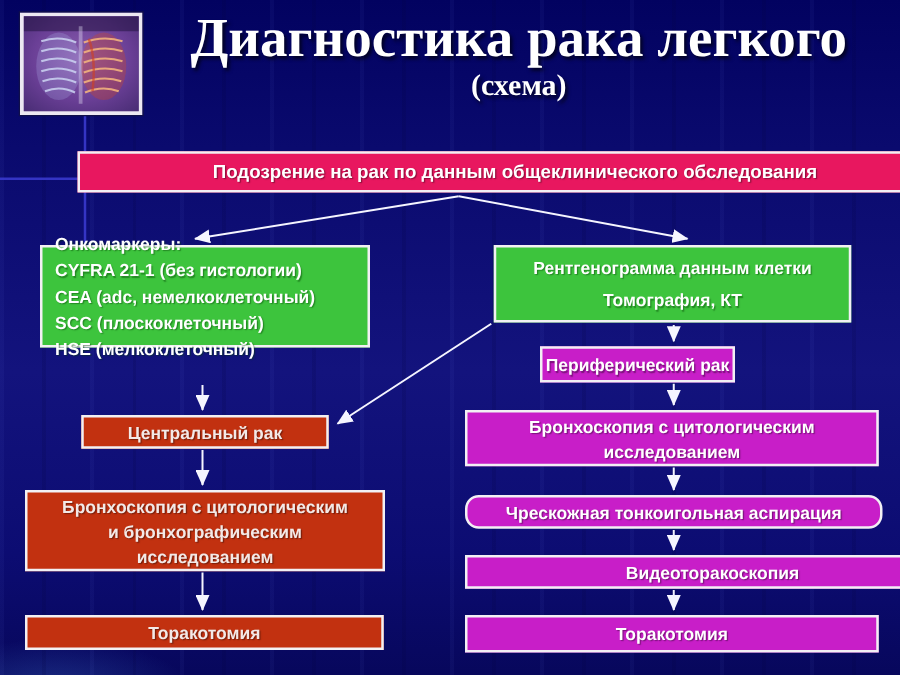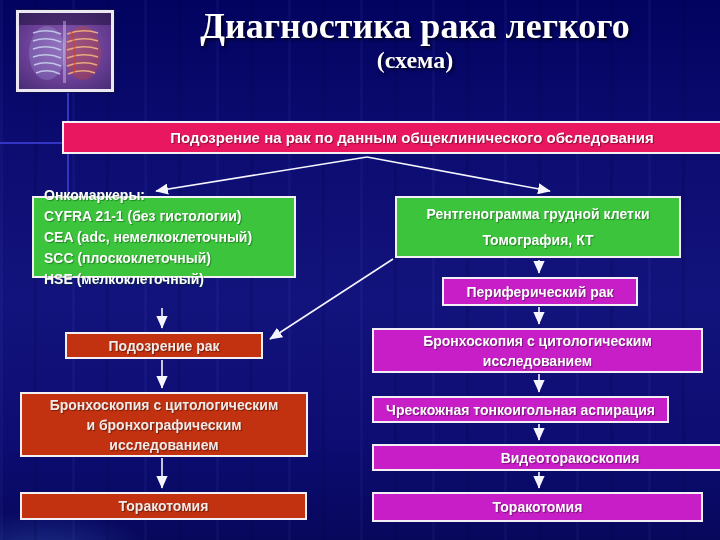--- a/index.html
+++ b/index.html
@@ -30,7 +30,7 @@
     color:#fff;font-family:"Liberation Serif","DejaVu Serif",serif;font-weight:bold;
     text-shadow:2px 2px 3px rgba(0,0,0,0.65);line-height:1.14;
   }
-  .title .l1{font-size:36px;}
+  .title .l1{font-size:44px;}
   .title .l2{font-size:24px;}
 
   .box{

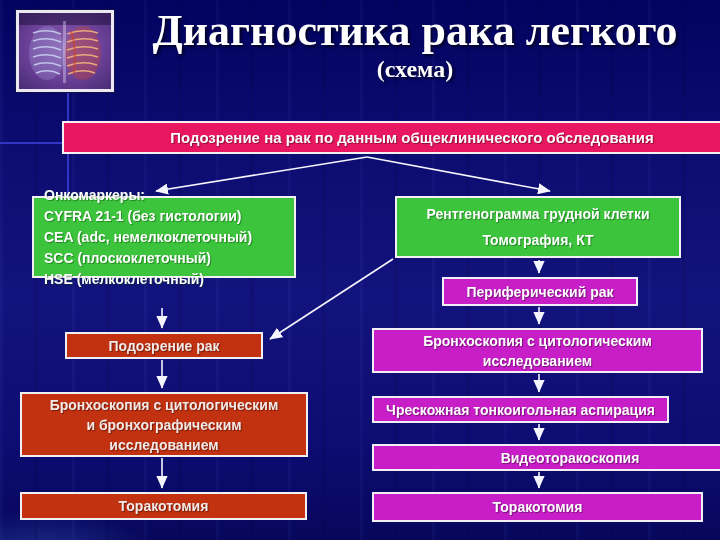--- a/index.html
+++ b/index.html
@@ -114,7 +114,7 @@
 CEA (adc, немелкоклеточный)
 SCC (плоскоклеточный)
 HSE (мелкоклеточный)</div>
-  <div class="box green pre" id="xray">Рентгенограмма грудной клетки
+  <div class="box green pre" id="xray">Рентгенограмма данным клетки
 Томография, КТ</div>
 
   <div class="box magenta" id="peripheral">Периферический рак</div>

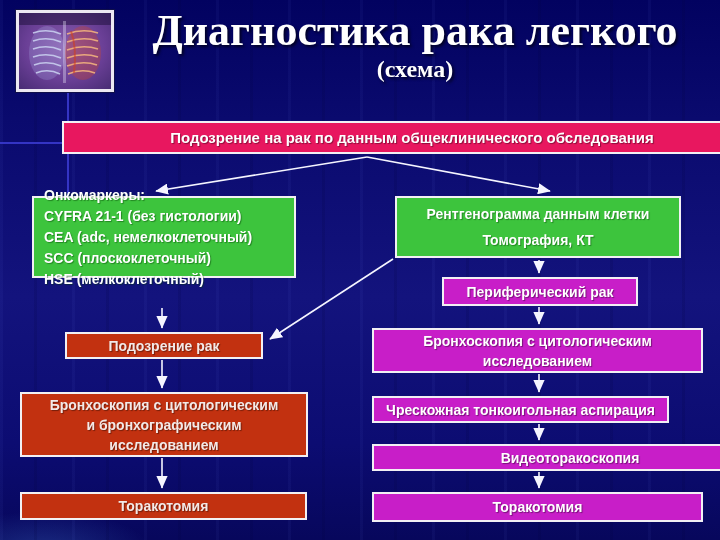--- a/index.html
+++ b/index.html
@@ -49,7 +49,7 @@
   #suspicion{left:62px;top:121px;width:700px;height:33px;}
   #oncomarkers{left:32px;top:196px;width:264px;height:82px;justify-content:flex-start;text-align:left;padding:4px 10px;line-height:21px;}
   #xray{left:395px;top:196px;width:286px;height:62px;line-height:26px;}
-  #peripheral{left:442px;top:277px;width:196px;height:29px;}
+  #peripheral{left:432px;top:277px;width:156px;height:29px;}
   #central{left:65px;top:332px;width:198px;height:27px;}
   #bronch-left{left:20px;top:392px;width:288px;height:65px;}
   #thoraco-left{left:20px;top:492px;width:287px;height:28px;}

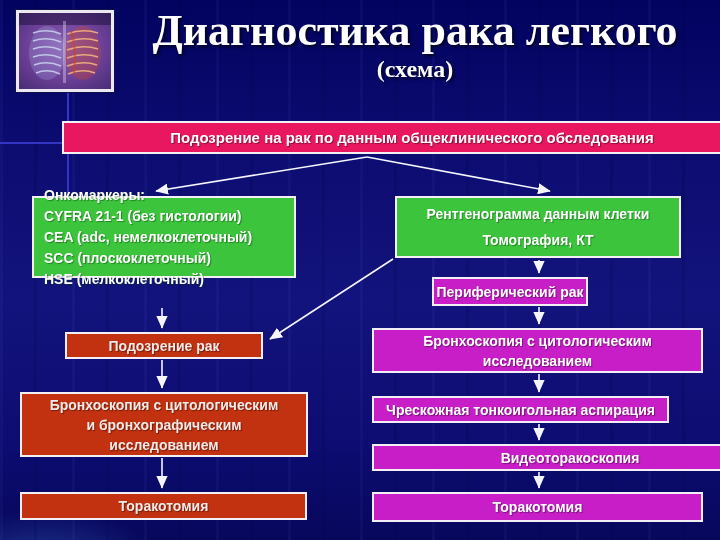--- a/index.html
+++ b/index.html
@@ -118,7 +118,7 @@
 Томография, КТ</div>
 
   <div class="box magenta" id="peripheral">Периферический рак</div>
-  <div class="box red" id="central">Подозрение рак</div>
+  <div class="box red" id="central">Центральный рак</div>
 
   <div class="box red pre" id="bronch-left">Бронхоскопия с цитологическим
 и бронхографическим

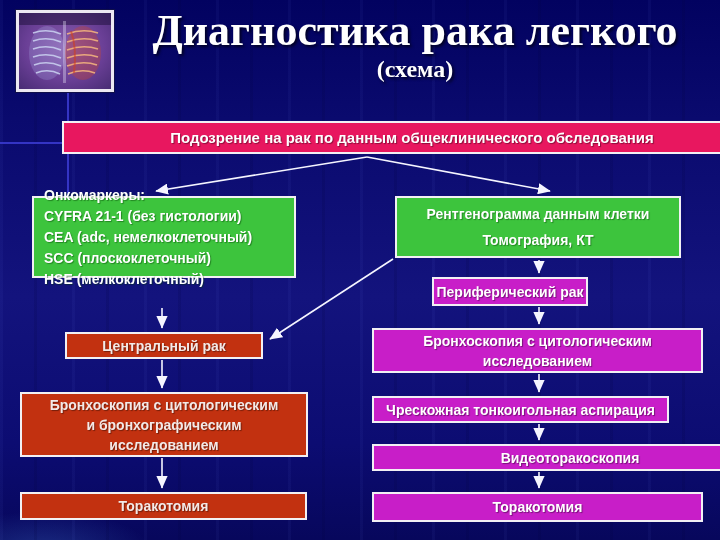--- a/index.html
+++ b/index.html
@@ -54,7 +54,7 @@
   #bronch-left{left:20px;top:392px;width:288px;height:65px;}
   #thoraco-left{left:20px;top:492px;width:287px;height:28px;}
   #bronch-right{left:372px;top:328px;width:331px;height:45px;}
-  #aspiration{left:372px;top:396px;width:297px;height:27px;}
+  #aspiration{left:372px;top:396px;width:334px;height:27px;border-radius:11px;}
   #videothoraco{left:372px;top:444px;width:396px;height:27px;}
   #thoraco-right{left:372px;top:492px;width:331px;height:30px;}
 

